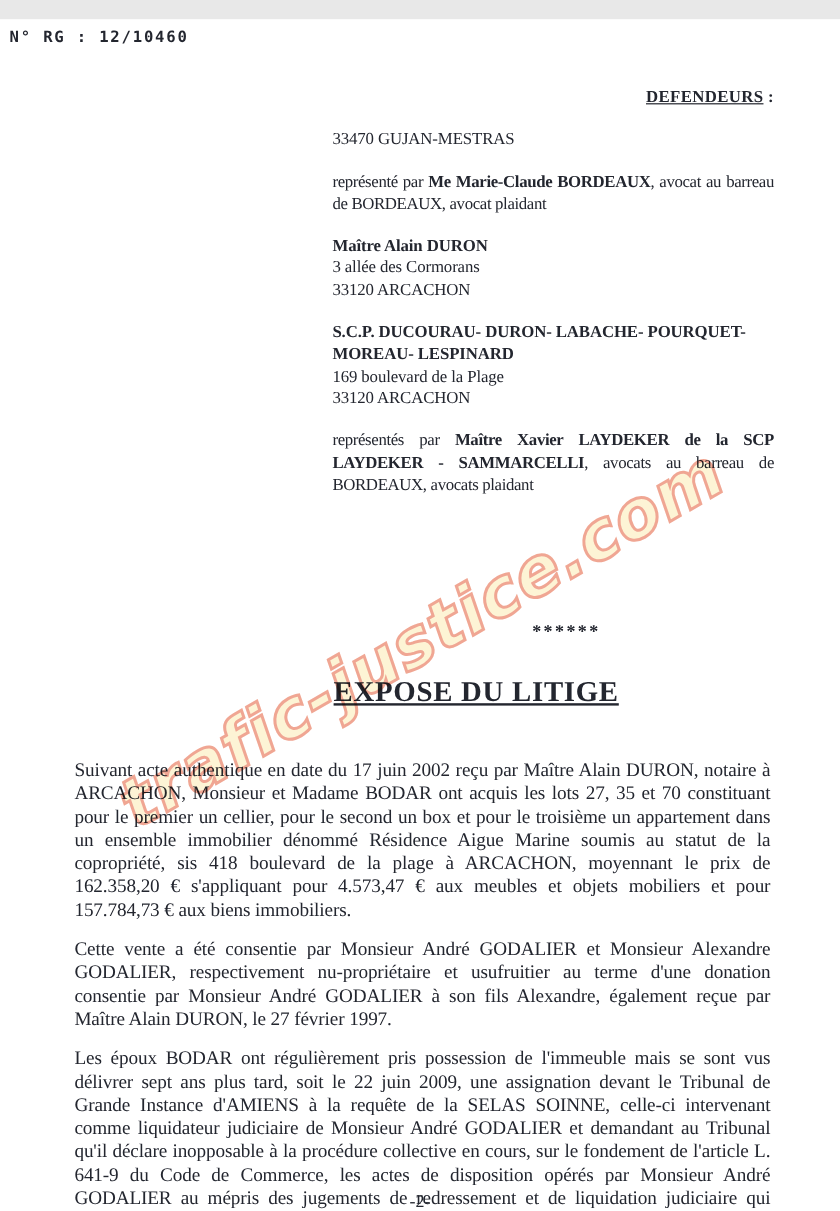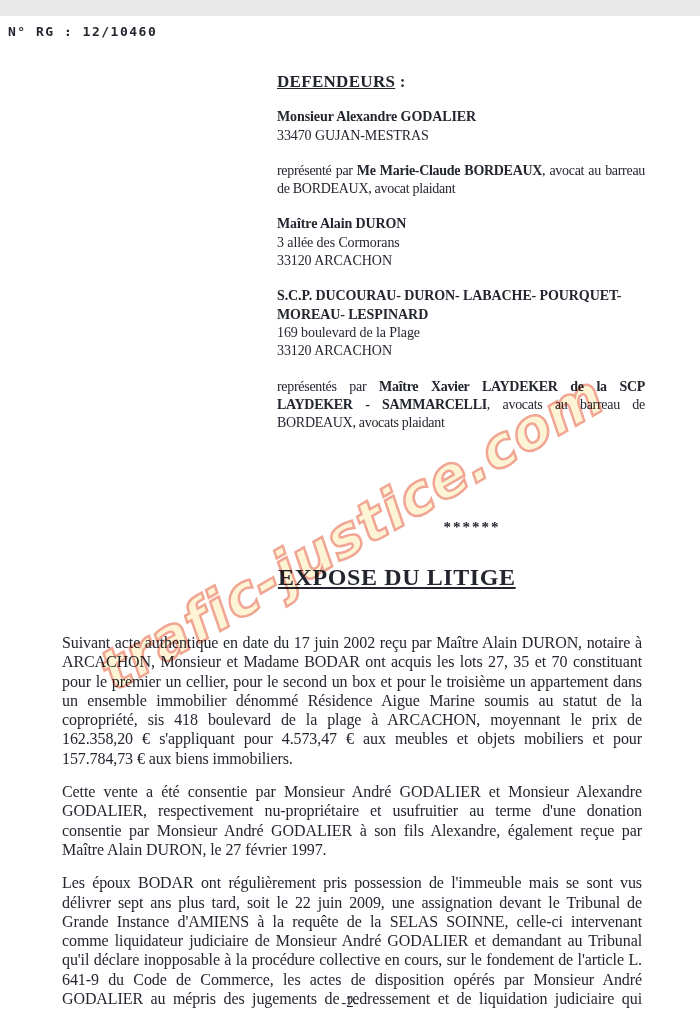--- a/index.html
+++ b/index.html
@@ -22,7 +22,7 @@
     position:absolute; top:57px; left:277px; width:368px;
     font-size:14px; line-height:18.3px; letter-spacing:-0.1px;
   }
-  .defendants-heading { margin:0 0 17px 0; font-size:17px; font-weight:700; letter-spacing:0.3px; }
+  .defendants-heading { margin:0 0 17px 0; font-size:14px; font-weight:700; letter-spacing:0.3px;text-align:right; }
   .u { text-decoration:underline; }
   .party { margin:0 0 17px 0; }
   .party p { margin:0; }

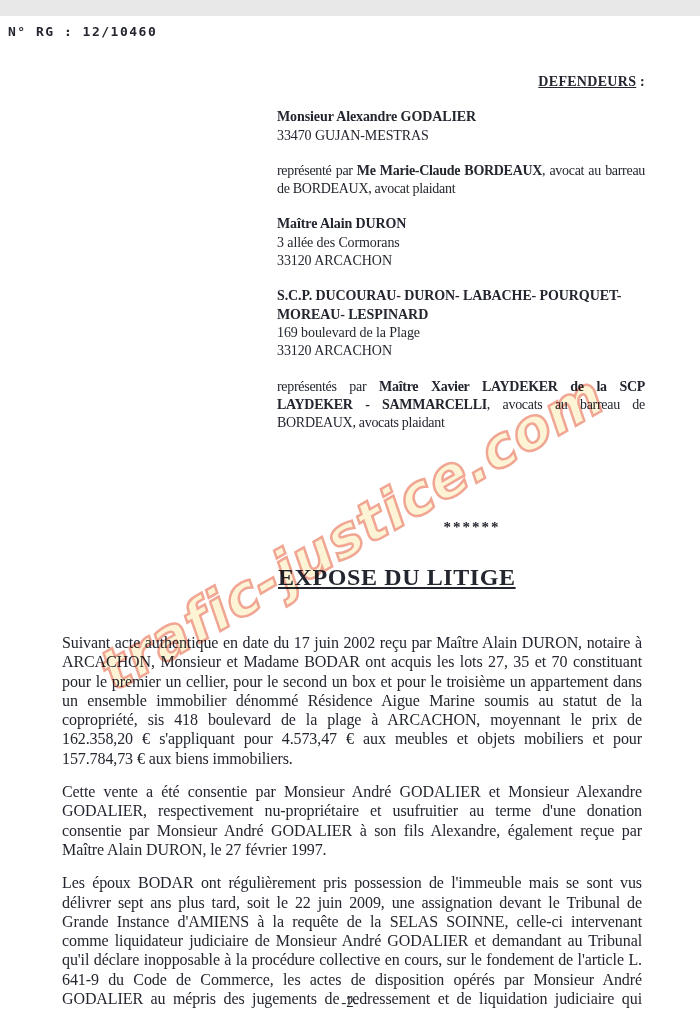--- a/index.html
+++ b/index.html
@@ -76,7 +76,6 @@
     <h2 class="defendants-heading"><span class="u">DEFENDEURS</span><span> :</span></h2>
 
     <div class="party">
-      <p class="name">Monsieur Alexandre GODALIER</p>
       <p>33470 GUJAN-MESTRAS</p>
     </div>
 

